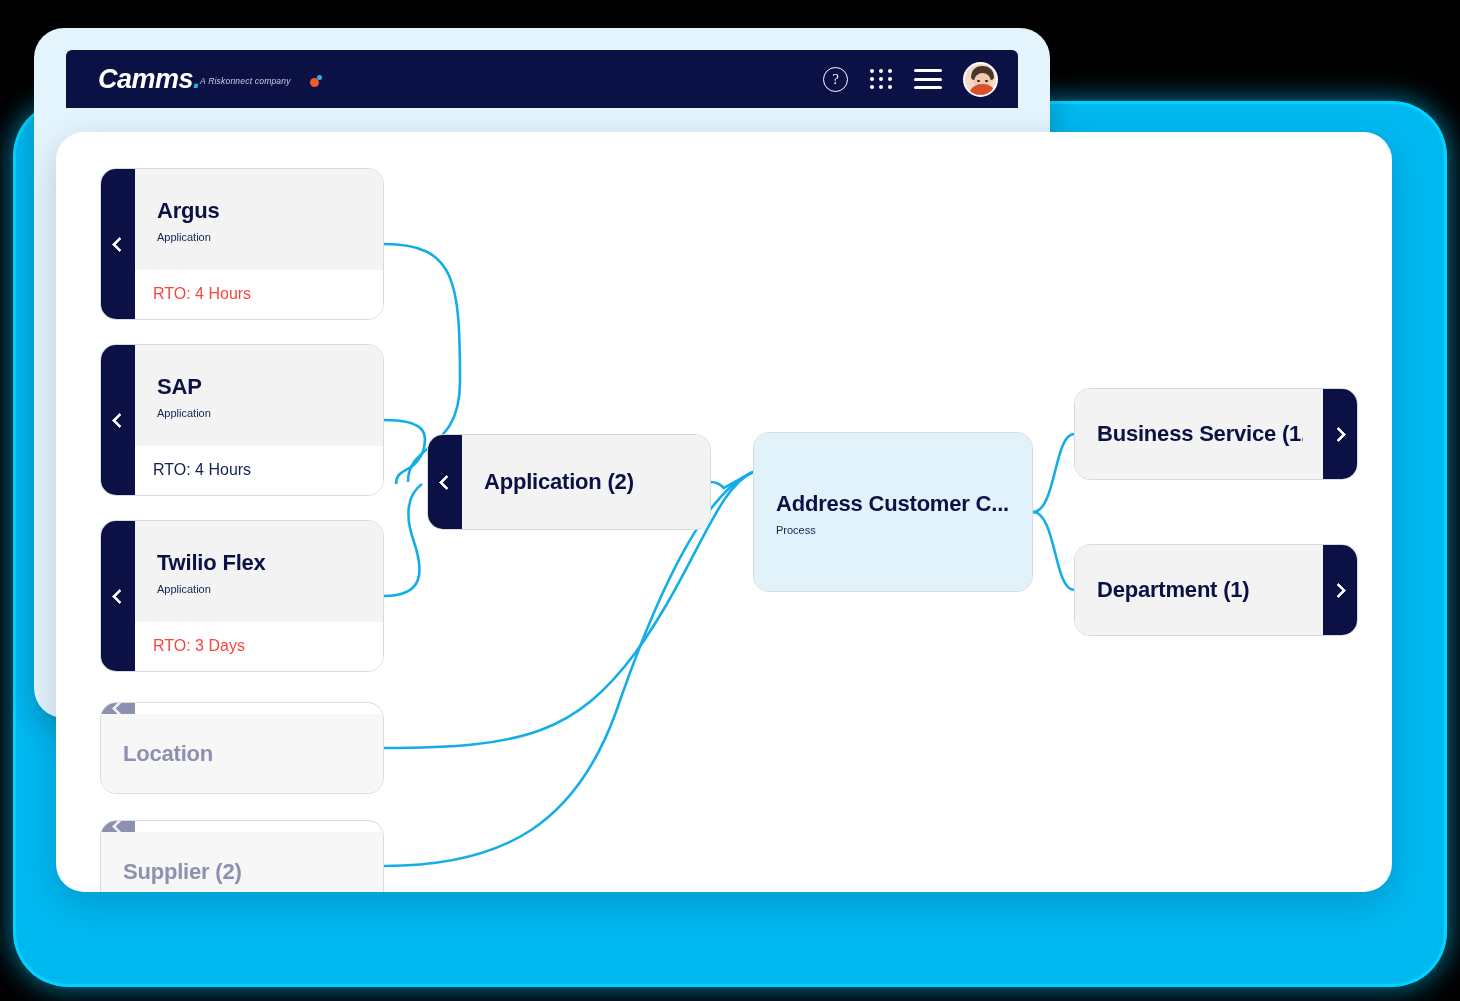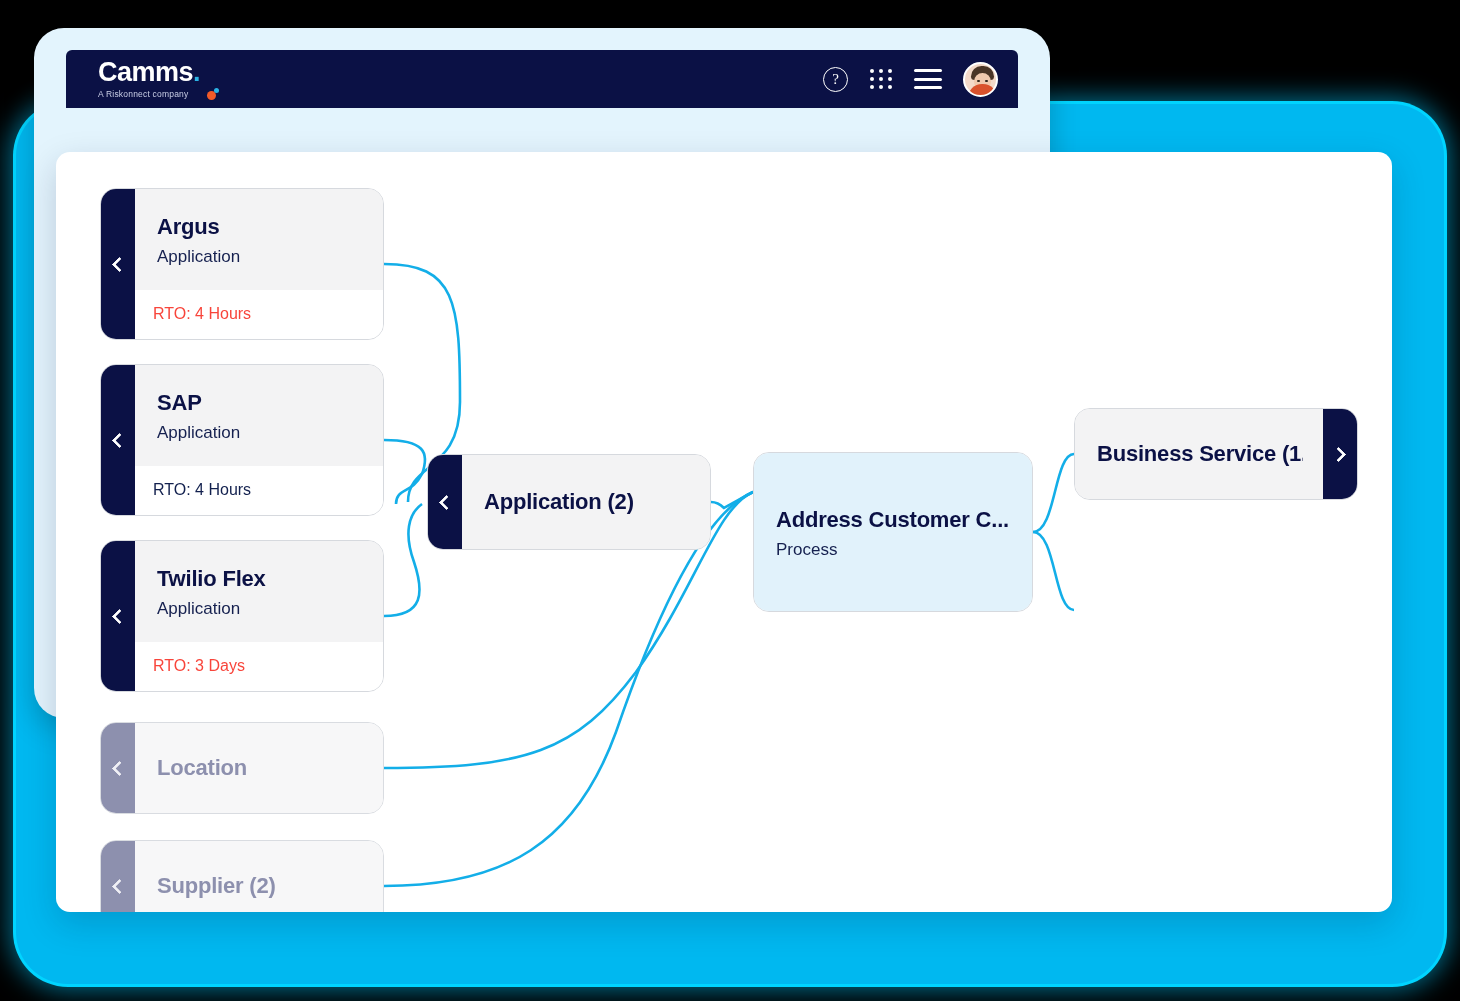--- a/index.html
+++ b/index.html
@@ -40,7 +40,7 @@
     display: flex; align-items: center;
     padding: 0 20px 0 32px;
   }
-  .brand { display: flex; flex-direction: column; line-height: 1; }
+  .brand { display: flex; flex-direction: row; line-height: 1; font-style: italic; }
   .brand-name {
     color: #FFFFFF; font-size: 27px; font-weight: 700; letter-spacing: -0.5px;
   }

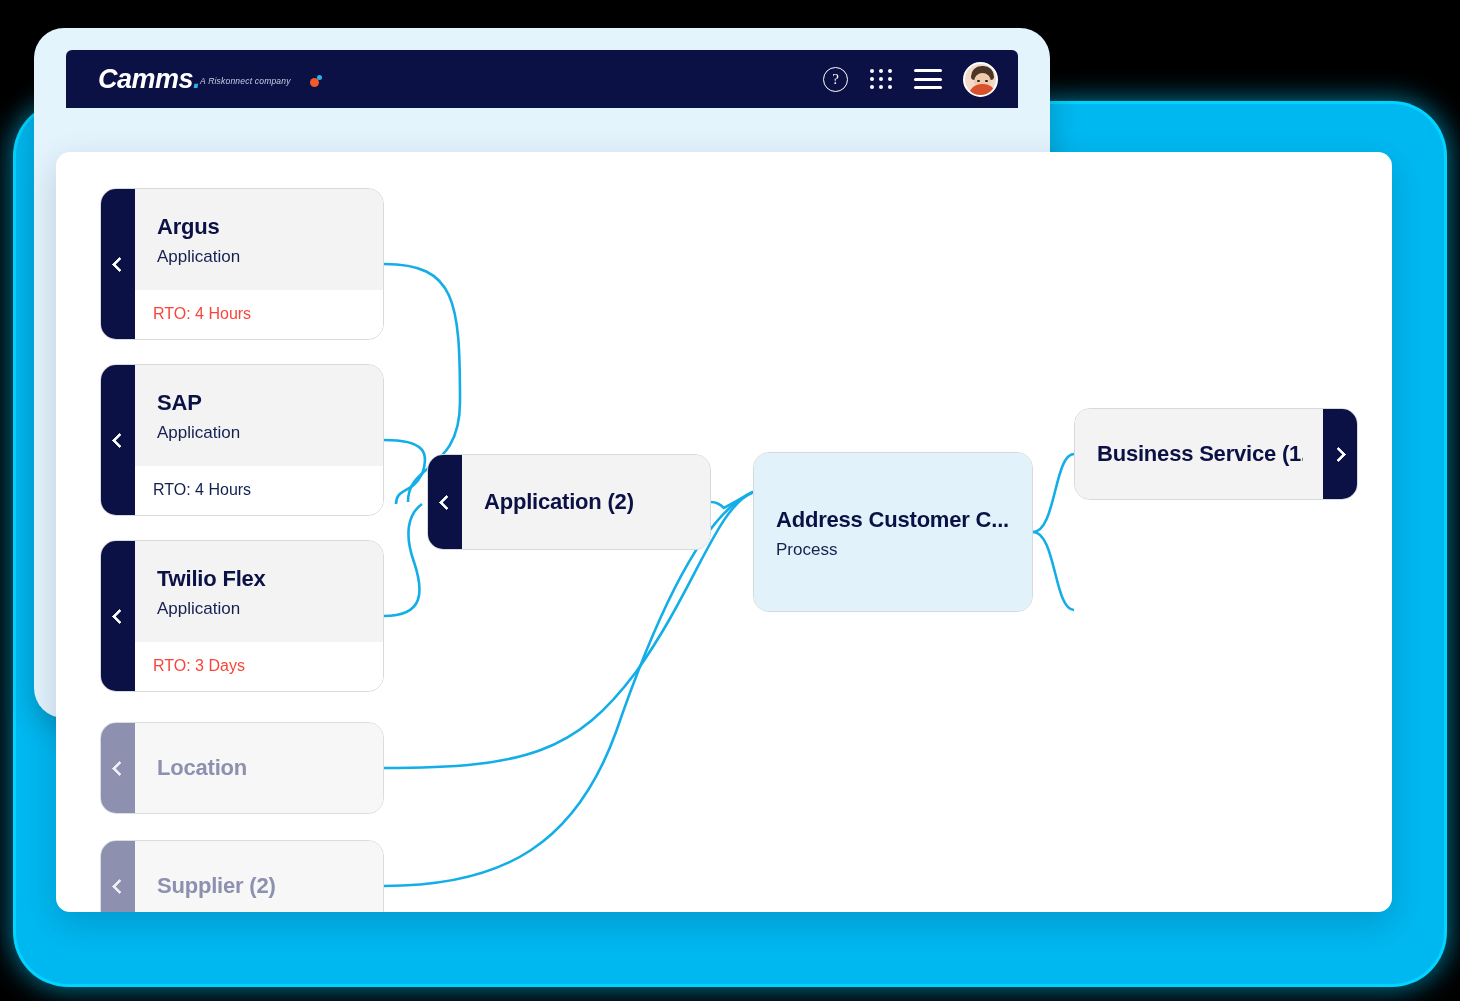--- a/index.html
+++ b/index.html
@@ -90,10 +90,10 @@
   
   .panel {
     position: absolute;
-    left: 56px; top: 152px;
+    left: 56px; top: 132px;
     width: 1336px; height: 760px;
     background: #FFFFFF;
-    border-radius: 14px;
+    border-radius: 28px;
     box-shadow: 0 12px 34px rgba(10,20,60,0.18);
     overflow: hidden;
   }

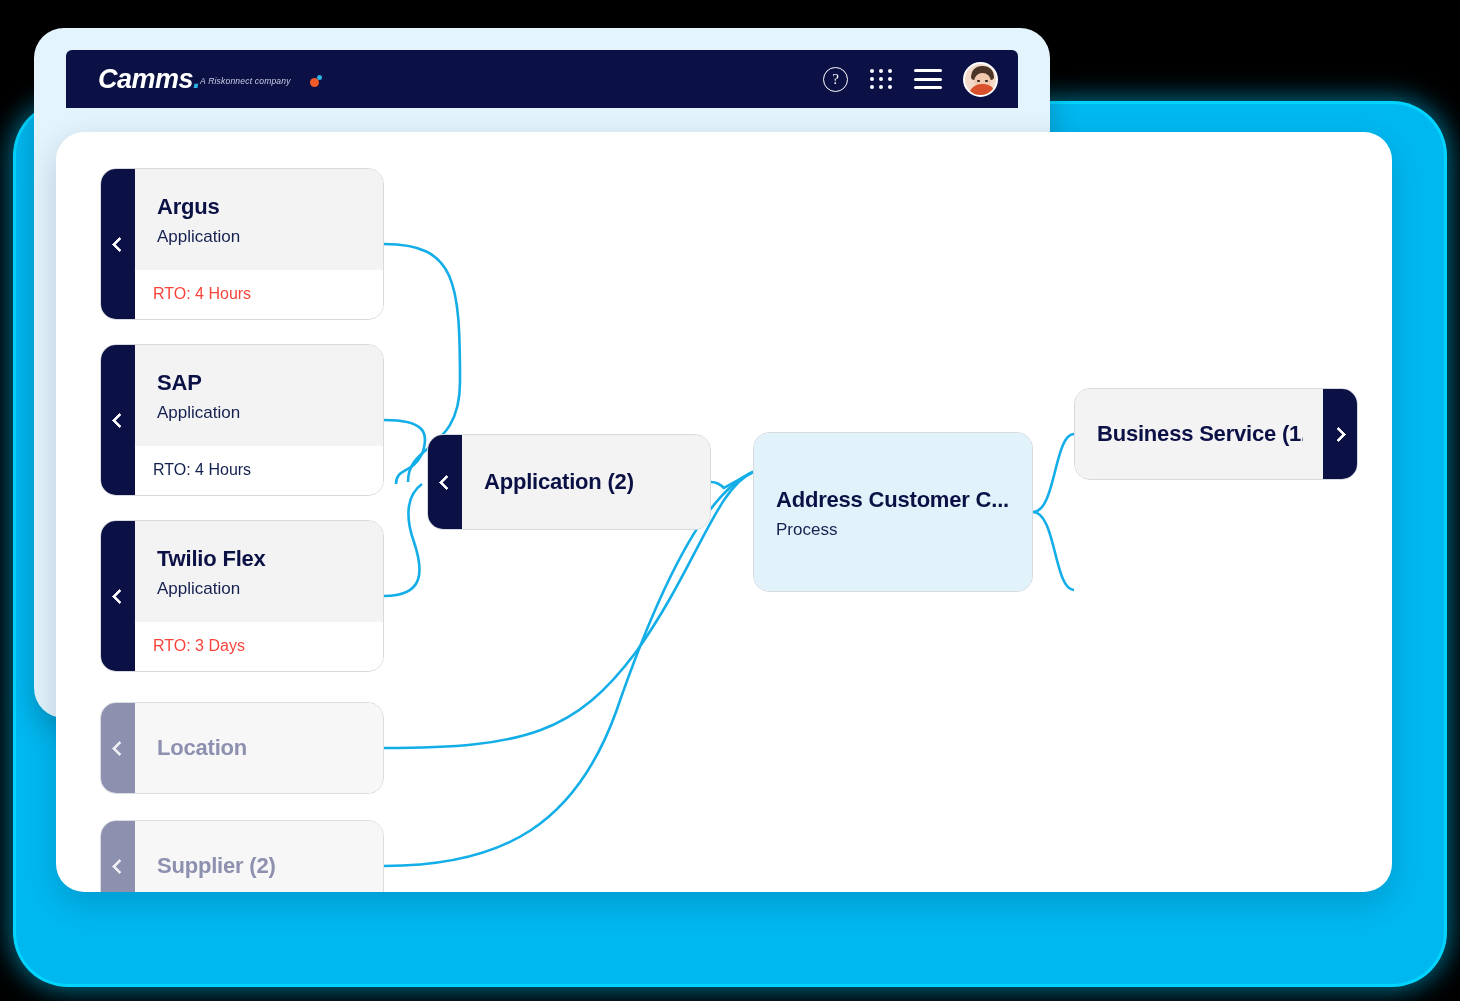--- a/index.html
+++ b/index.html
@@ -134,7 +134,7 @@
     color: #0B1145; font-size: 22px; font-weight: 700; letter-spacing: -0.2px;
     white-space: nowrap; overflow: hidden;
   }
-  .node-sub { color: #15204F; font-size: 17px; margin-top: 7px; }
+  .node-sub { color: #15204F; font-size: 11px; margin-top: 7px; }
   .node-foot {
     background: #FFFFFF; padding: 15px 18px 16px;
     color: #12204E; font-size: 16px;

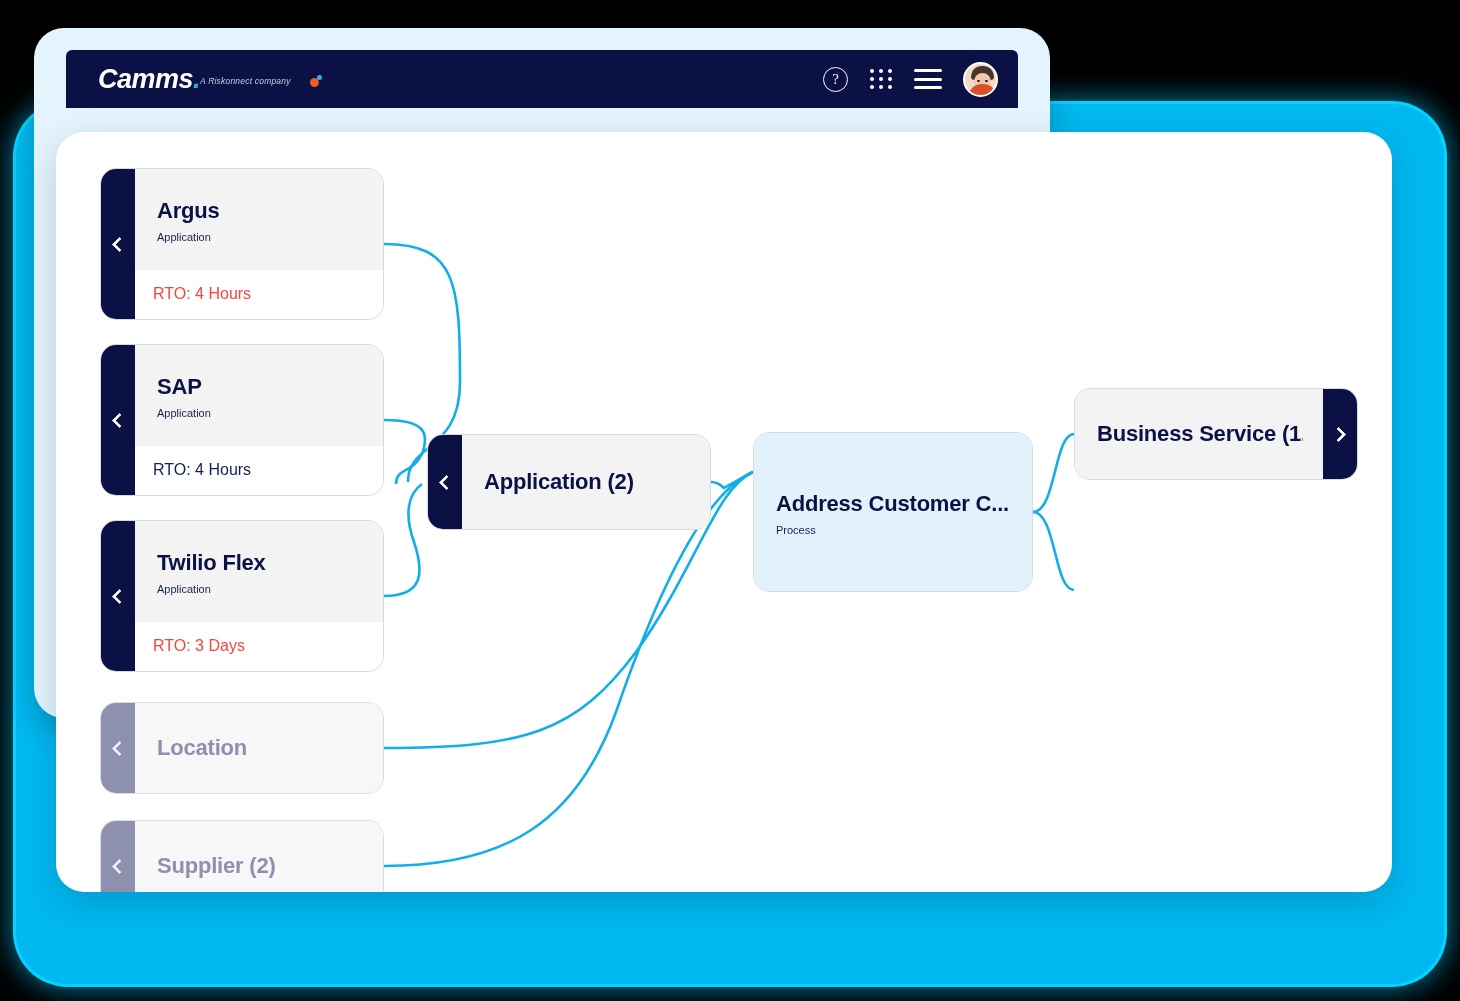--- a/index.html
+++ b/index.html
@@ -317,6 +317,16 @@
       </div>
     </div>
 
+    <div class="node single" id="card-dept">
+      <div class="tab right">
+        <span class="chev right"></span>
+      </div>
+      <div class="node-body">
+        <div class="node-head">
+          <div class="node-title">Department (1)</div>
+        </div>
+      </div>
+    </div>
 
   </div>
 </div>

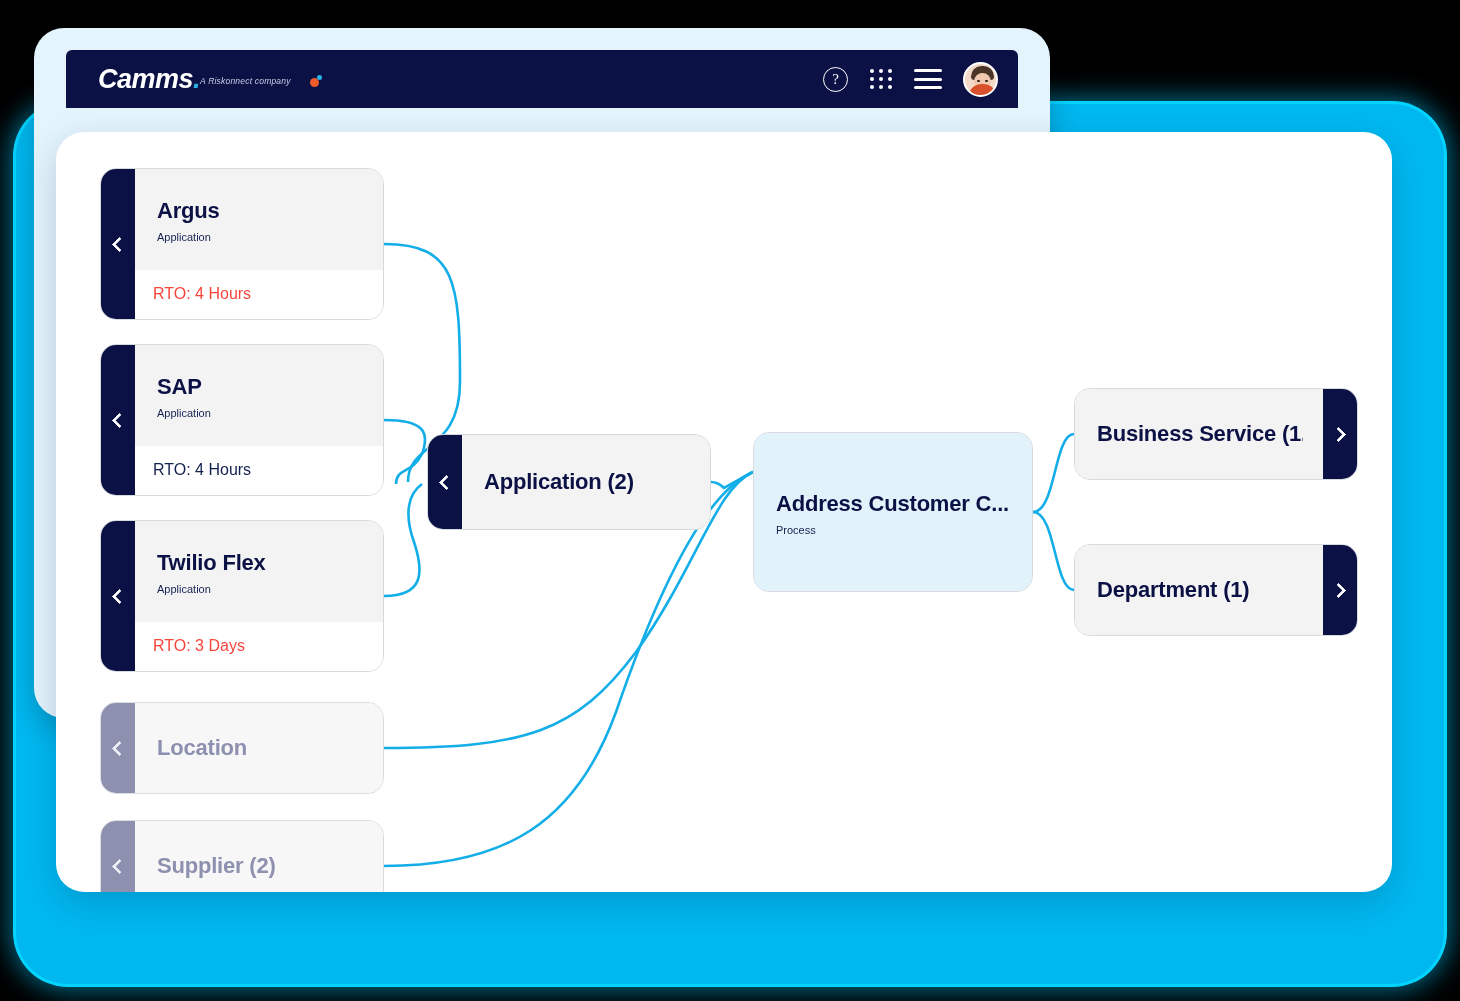--- a/index.html
+++ b/index.html
@@ -141,7 +141,7 @@
   }
   .node-foot.alert { color: #F8453B; }
   .node.single .node-head { padding-top: 0; padding-bottom: 0; }
-  .node.muted { border-color: #D9DCE1; }
+  .node.muted { border-color: #D9DCE1; flex-direction: column; }
   .node.muted .node-head { background: #F7F7F8; }
   .node.muted .node-title { color: #8D90AE; }
 

